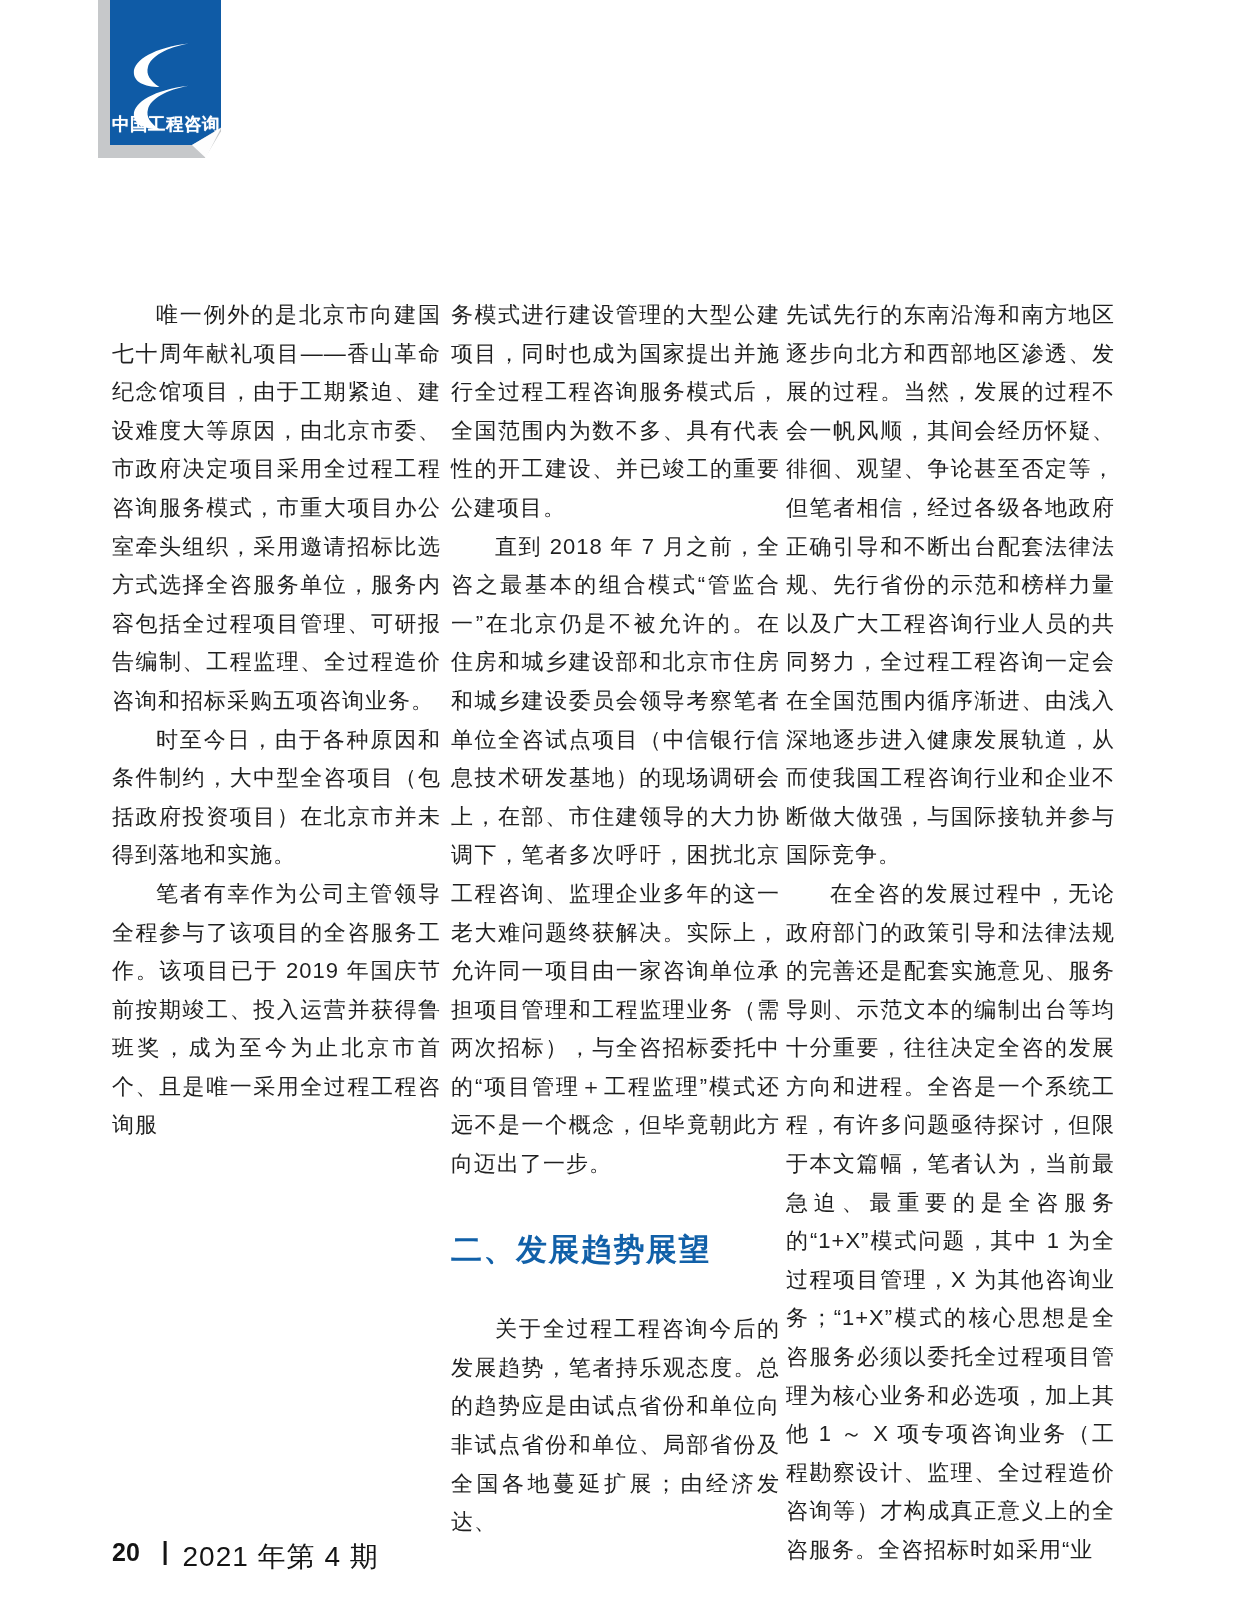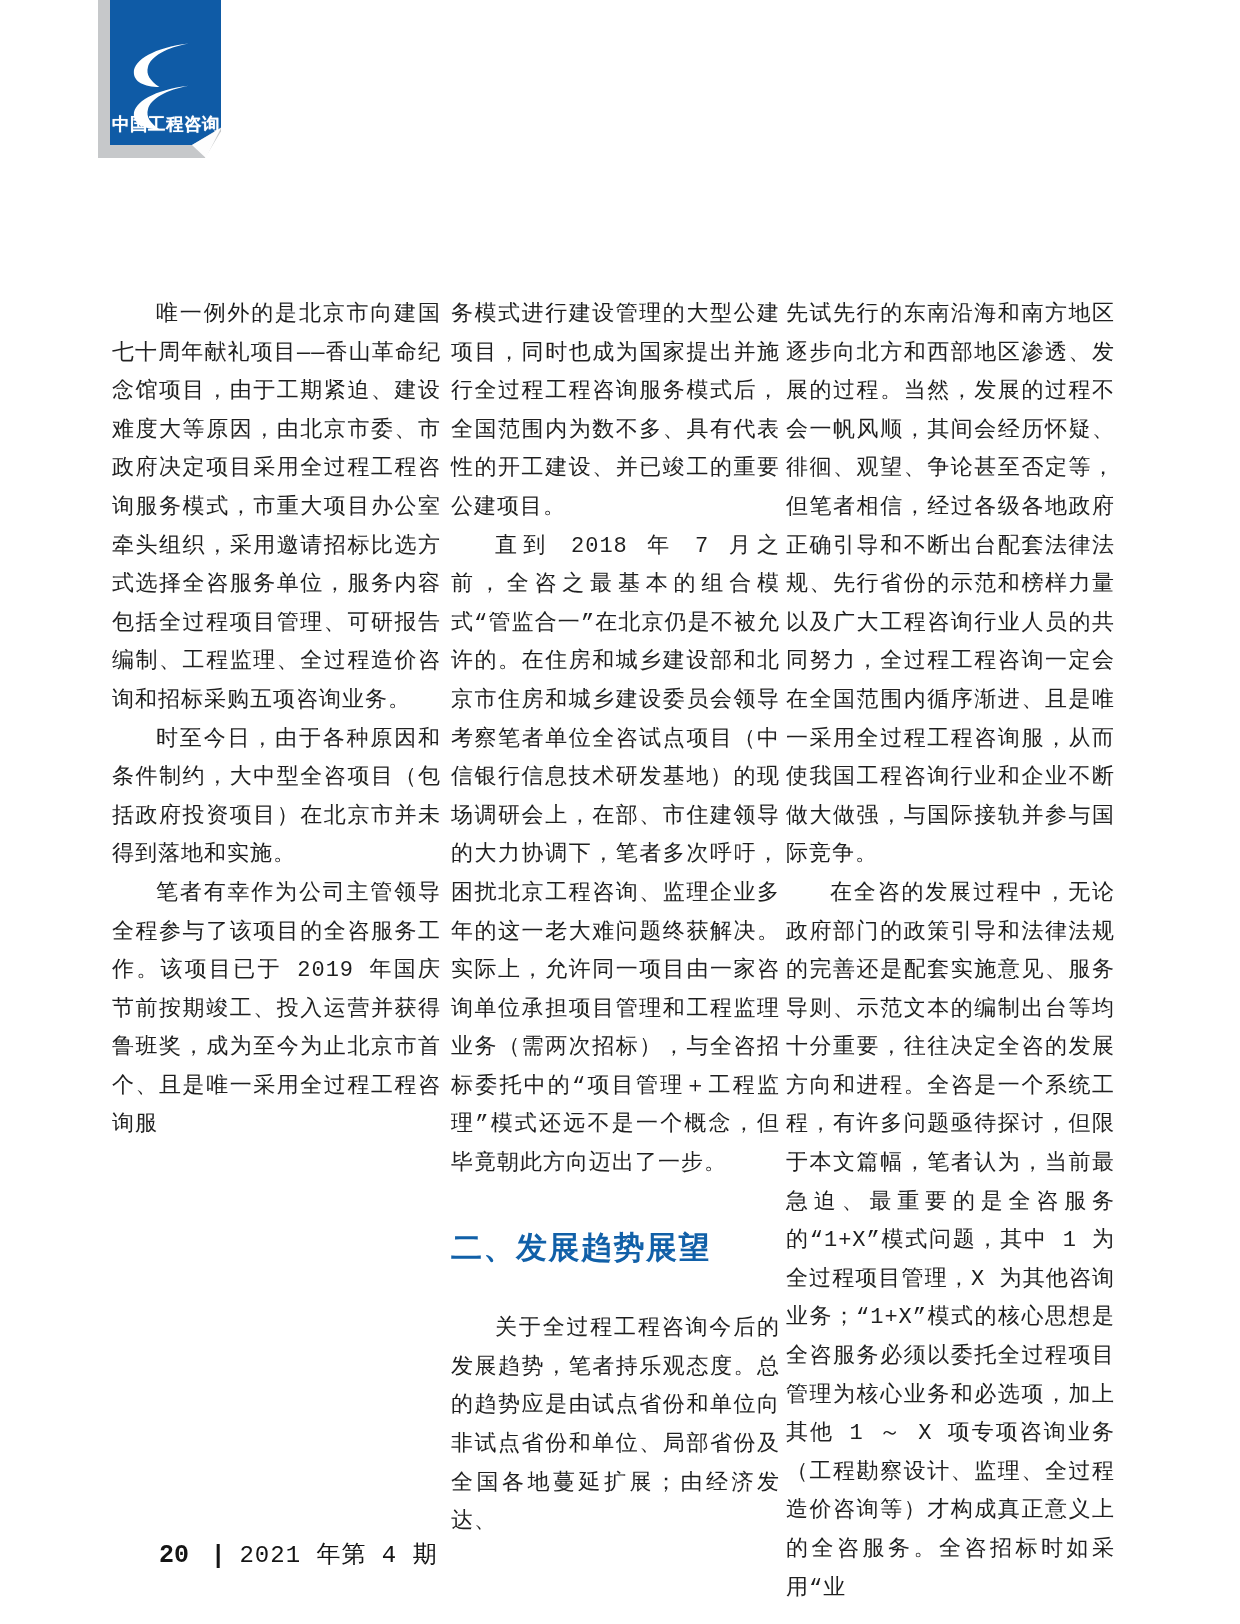--- a/index.html
+++ b/index.html
@@ -13,7 +13,7 @@
     position:relative;
     width:1240px;height:1624px;
     background:#ffffff;
-    font-family:Liberation Mono, monospace;
+    font-family:Liberation Sans, sans-serif;
     color:var(--text-color);
     overflow:hidden;
   }

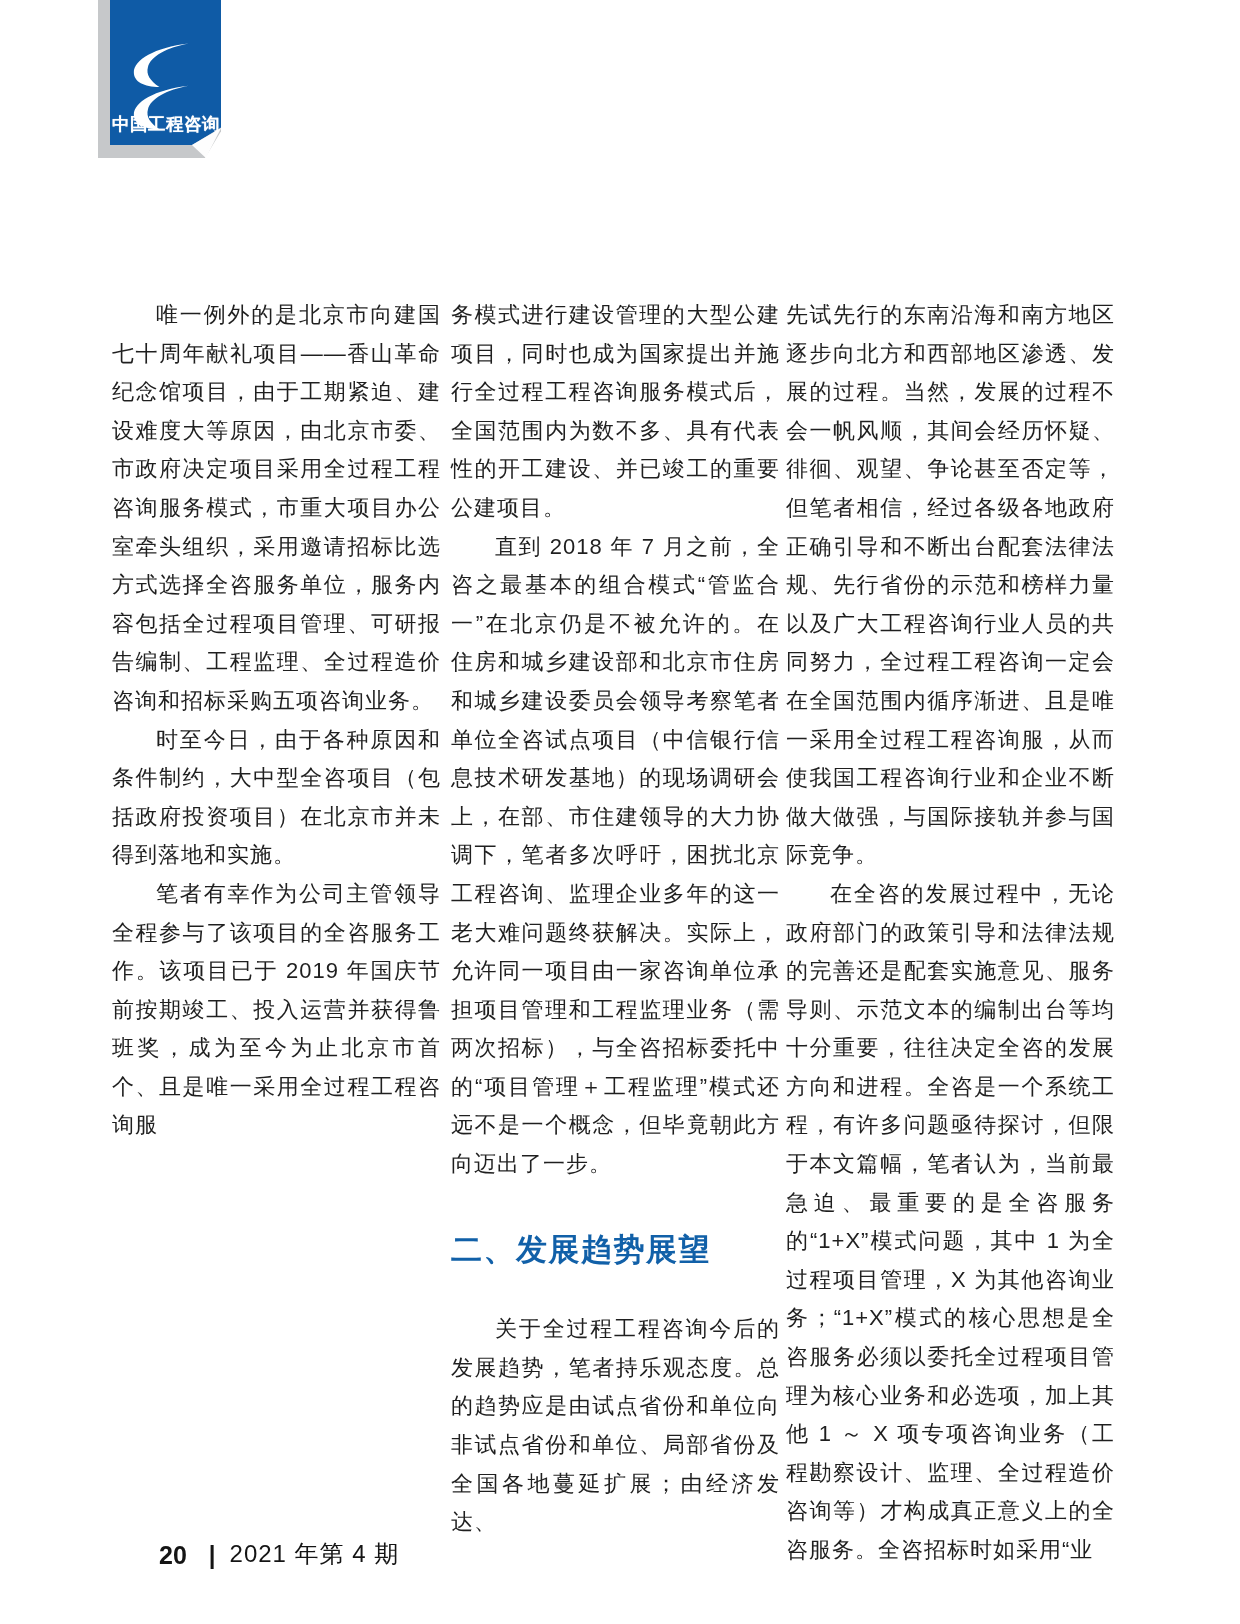--- a/index.html
+++ b/index.html
@@ -108,7 +108,7 @@
   </div>
 
   <div class="col col-3">
-    <p>先试先行的东南沿海和南方地区逐步向北方和西部地区渗透、发展的过程。当然，发展的过程不会一帆风顺，其间会经历怀疑、徘徊、观望、争论甚至否定等，但笔者相信，经过各级各地政府正确引导和不断出台配套法律法规、先行省份的示范和榜样力量以及广大工程咨询行业人员的共同努力，全过程工程咨询一定会在全国范围内循序渐进、且是唯一采用全过程工程咨询服，从而使我国工程咨询行业和企业不断做大做强，与国际接轨并参与国际竞争。</p>
+    <p>先试先行的东南沿海和南方地区逐步向北方和西部地区渗透、发展的过程。当然，发展的过程不会一帆风顺，其间会经历怀疑、徘徊、观望、争论甚至否定等，但笔者相信，经过各级各地政府正确引导和不断出台配套法律法规、先行省份的示范和榜样力量以及广大工程咨询行业人员的共同努力，全过程工程咨询一定会在全国范围内循序渐进、由浅入深地逐步进入健康发展轨道，从而使我国工程咨询行业和企业不断做大做强，与国际接轨并参与国际竞争。</p>
     <p class="ind">在全咨的发展过程中，无论政府部门的政策引导和法律法规的完善还是配套实施意见、服务导则、示范文本的编制出台等均十分重要，往往决定全咨的发展方向和进程。全咨是一个系统工程，有许多问题亟待探讨，但限于本文篇幅，笔者认为，当前最急迫、最重要的是全咨服务的“1+X”模式问题，其中 1 为全过程项目管理，X 为其他咨询业务；“1+X”模式的核心思想是全咨服务必须以委托全过程项目管理为核心业务和必选项，加上其他 1 ～ X 项专项咨询业务（工程勘察设计、监理、全过程造价咨询等）才构成真正意义上的全咨服务。全咨招标时如采用“业</p>
   </div>
 

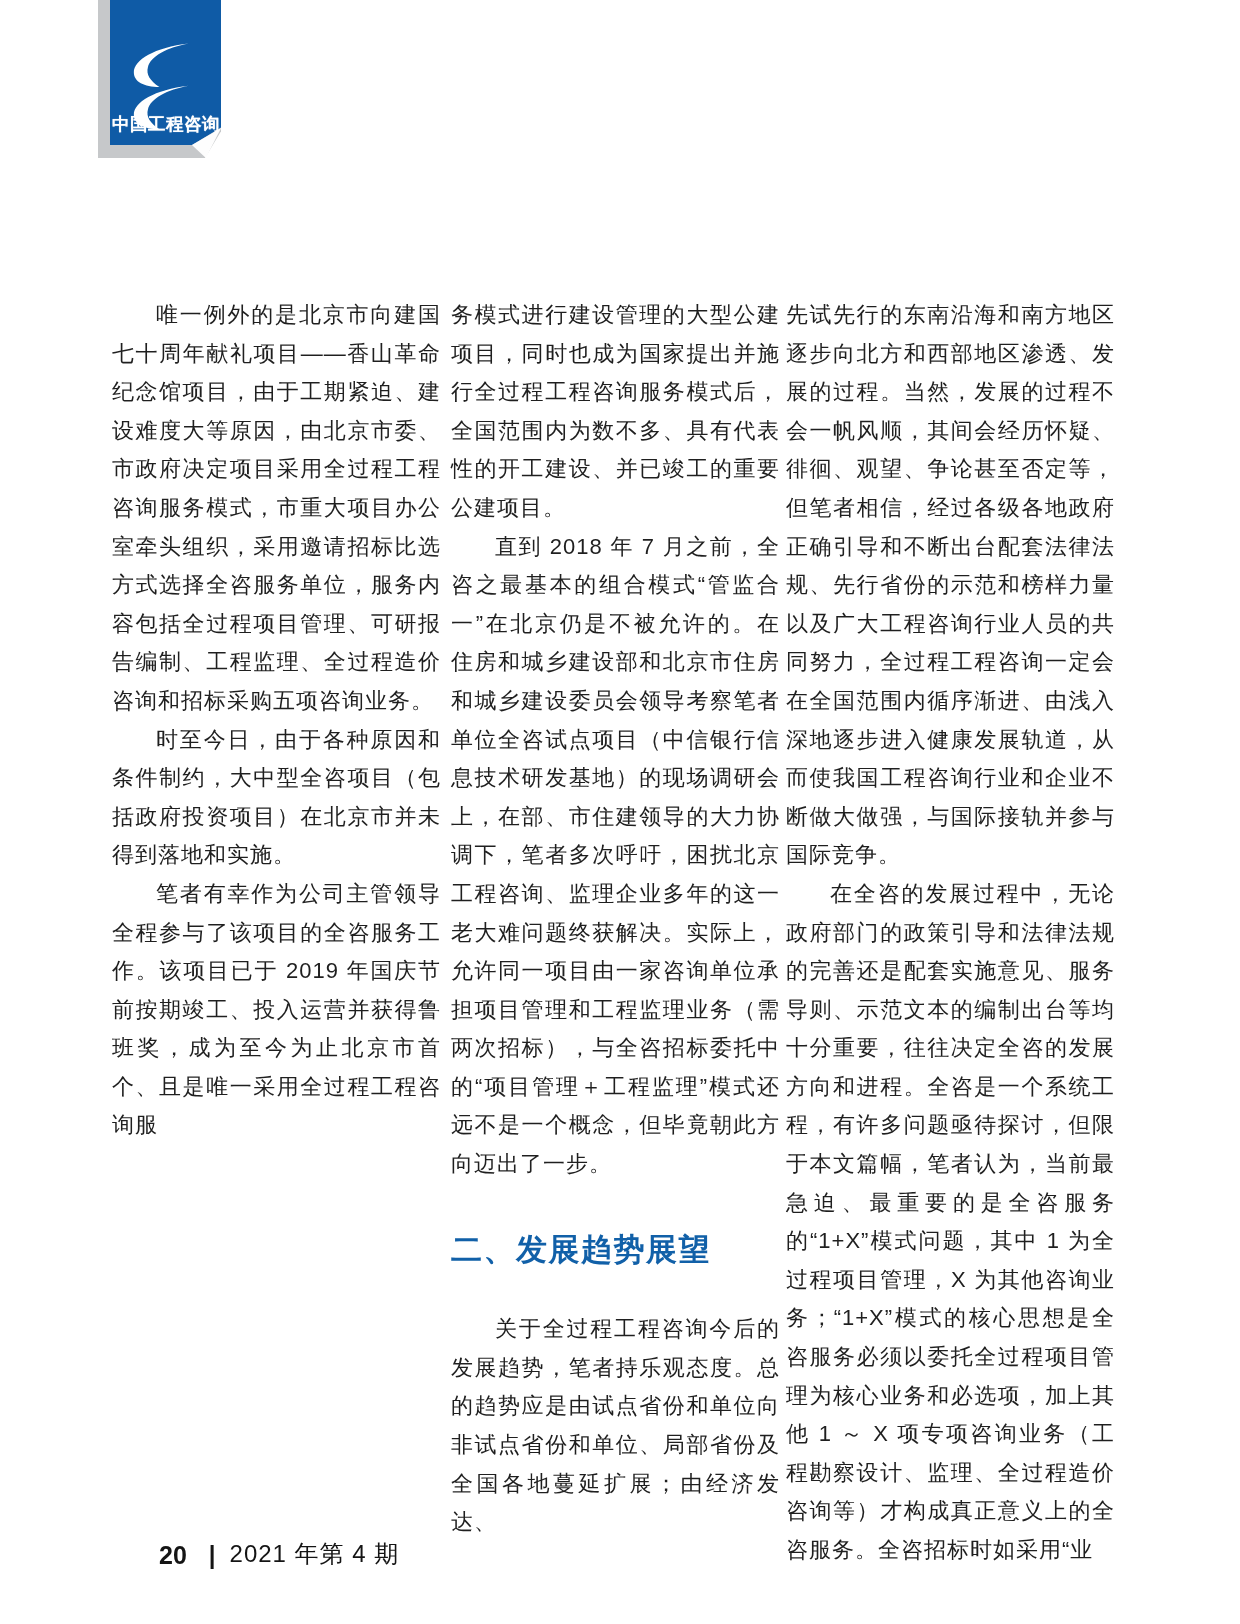--- a/index.html
+++ b/index.html
@@ -70,9 +70,8 @@
   
   .footer{
     position:absolute;left:112px;top:1538px;
-    display:flex;align-items:flex-end;
+    display:flex;align-items:flex-start;
     color:#141414;
-    margin-left:47px;
   }
   .footer .pagenum{font-size:25px;font-weight:bold;letter-spacing:0;}
   .footer .divider{font-size:24px;font-weight:bold;margin:0 14px 0 22px;transform:scaleY(1.05);}

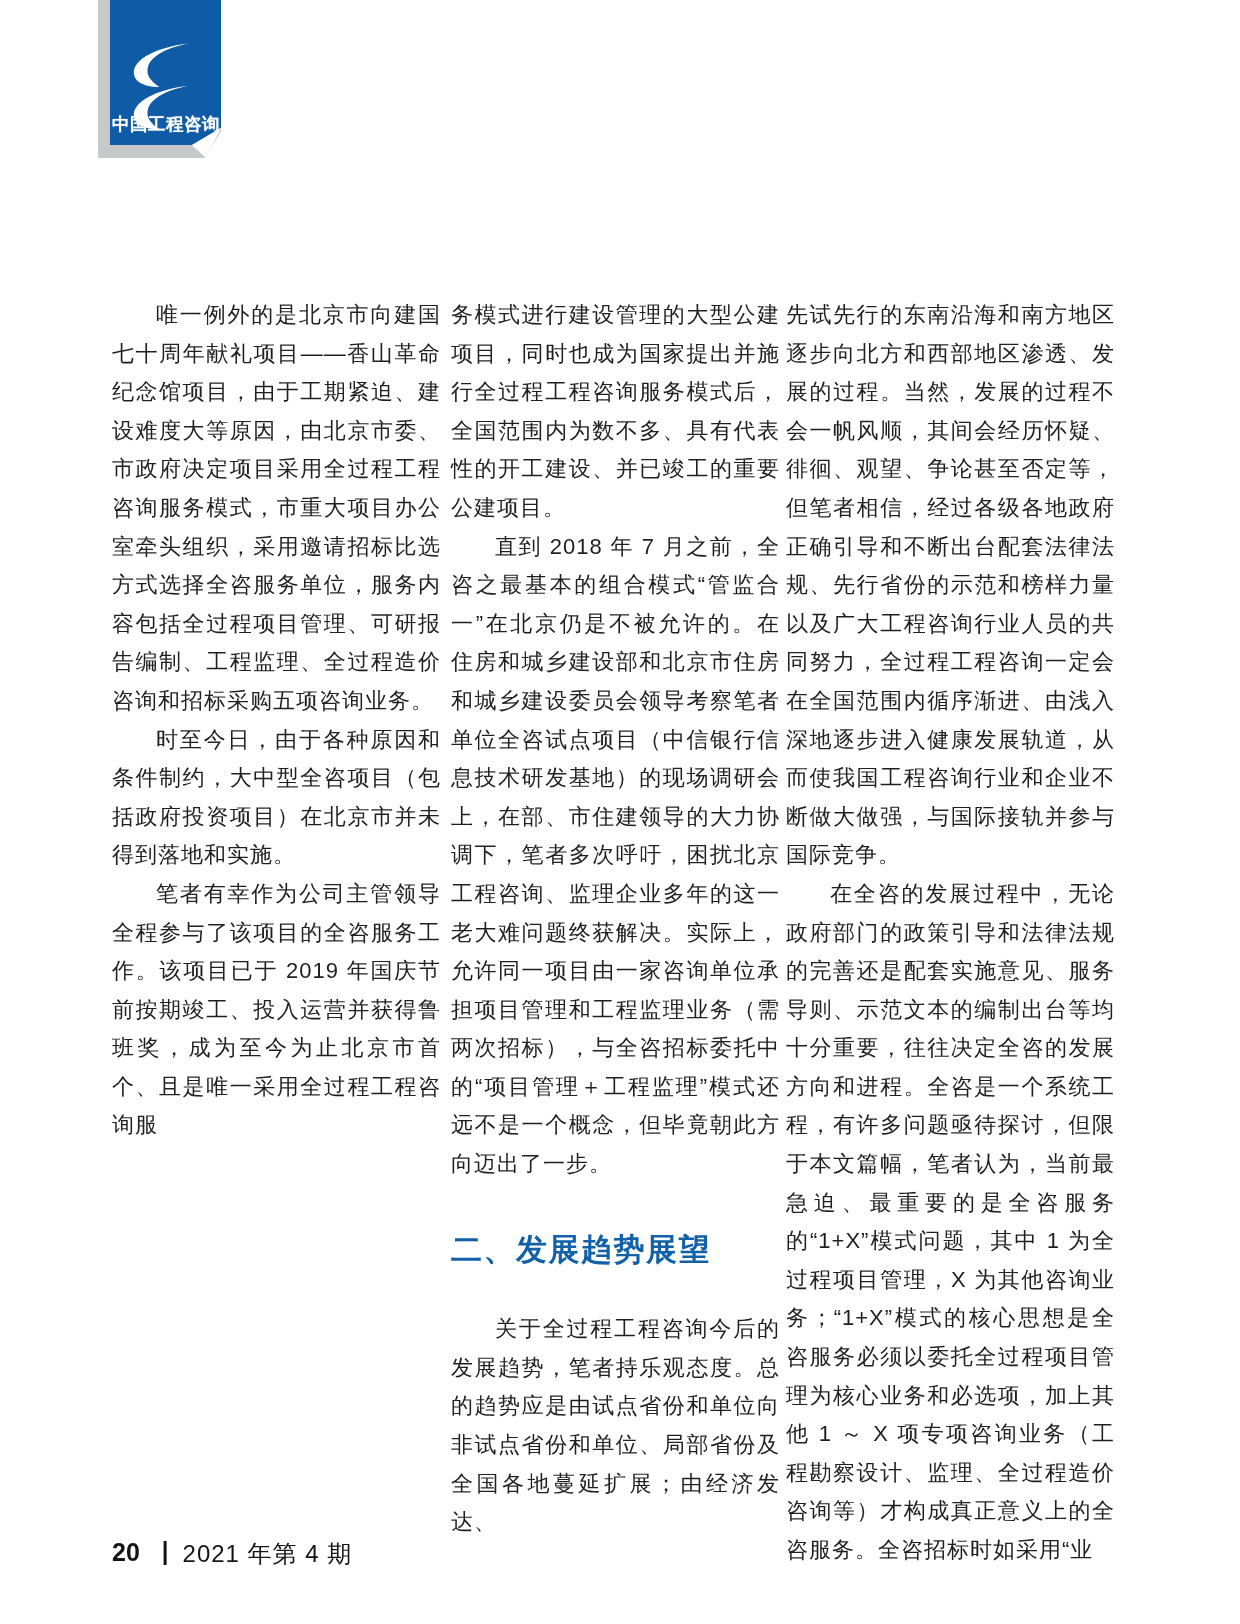--- a/index.html
+++ b/index.html
@@ -75,7 +75,7 @@
   }
   .footer .pagenum{font-size:25px;font-weight:bold;letter-spacing:0;}
   .footer .divider{font-size:24px;font-weight:bold;margin:0 14px 0 22px;transform:scaleY(1.05);}
-  .footer .issue{font-size:24px;letter-spacing:1px;}
+  .footer .issue{font-size:28px;letter-spacing:1px;}
 </style>
 </head>
 <body>

